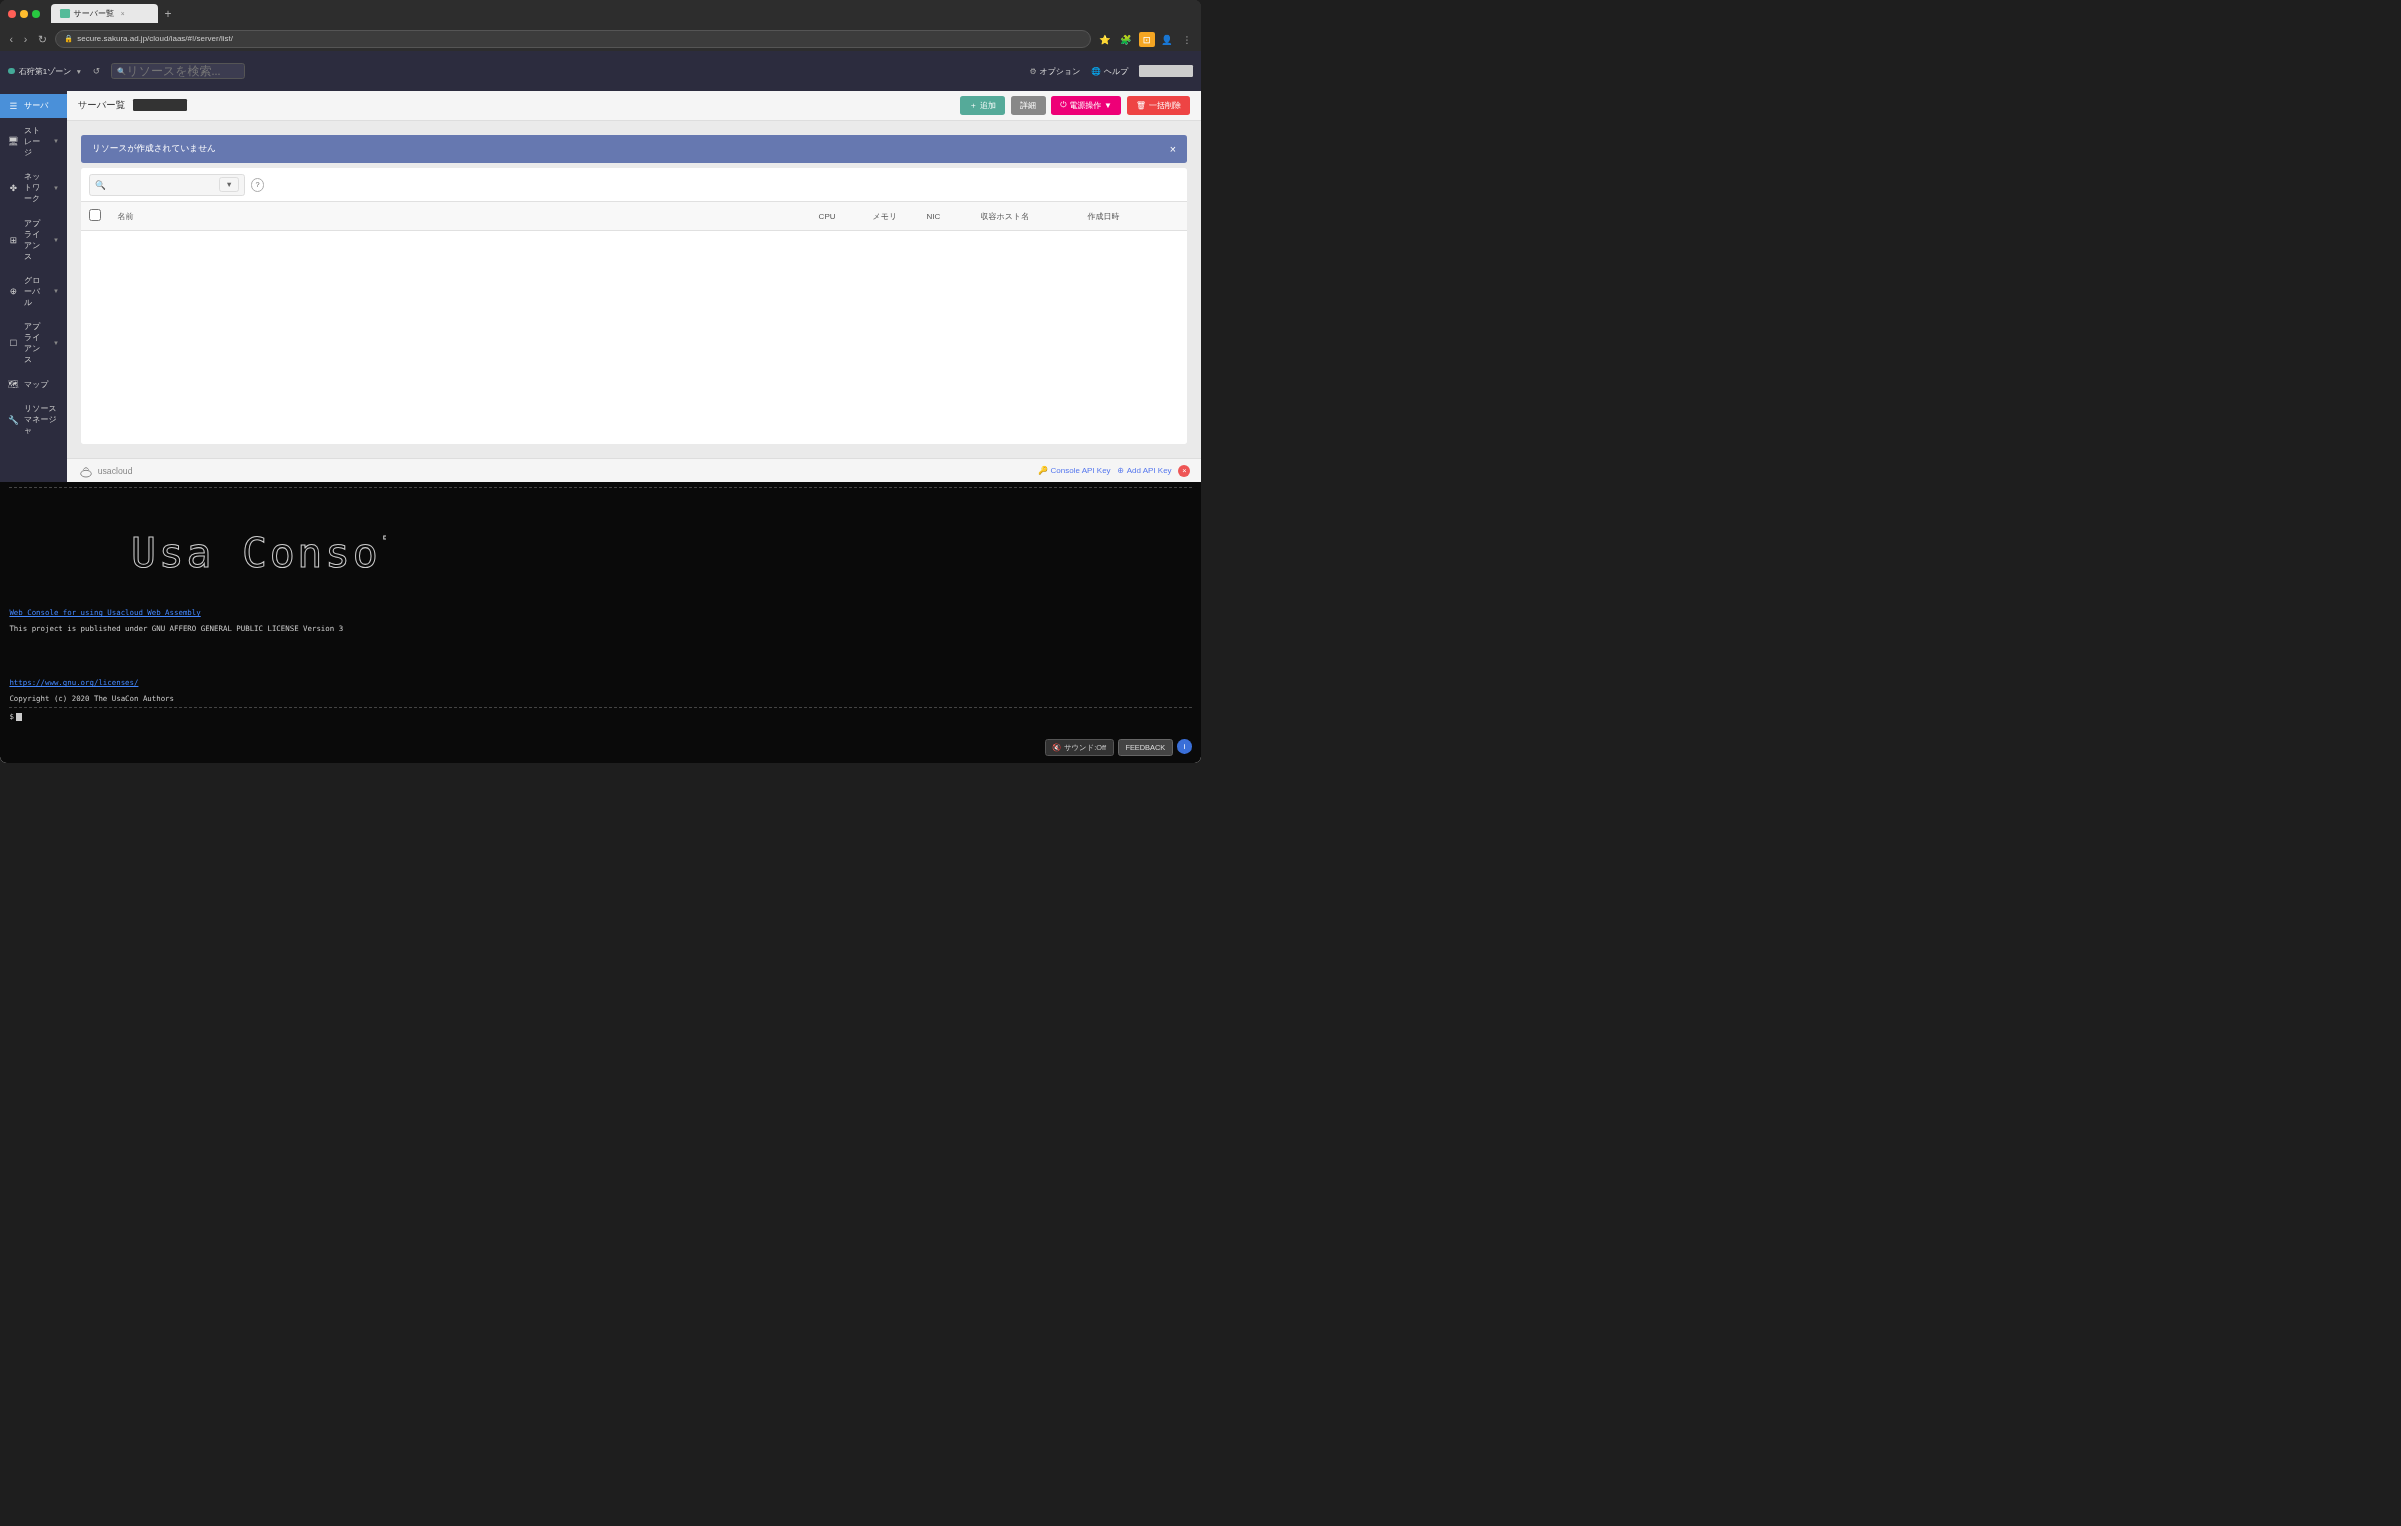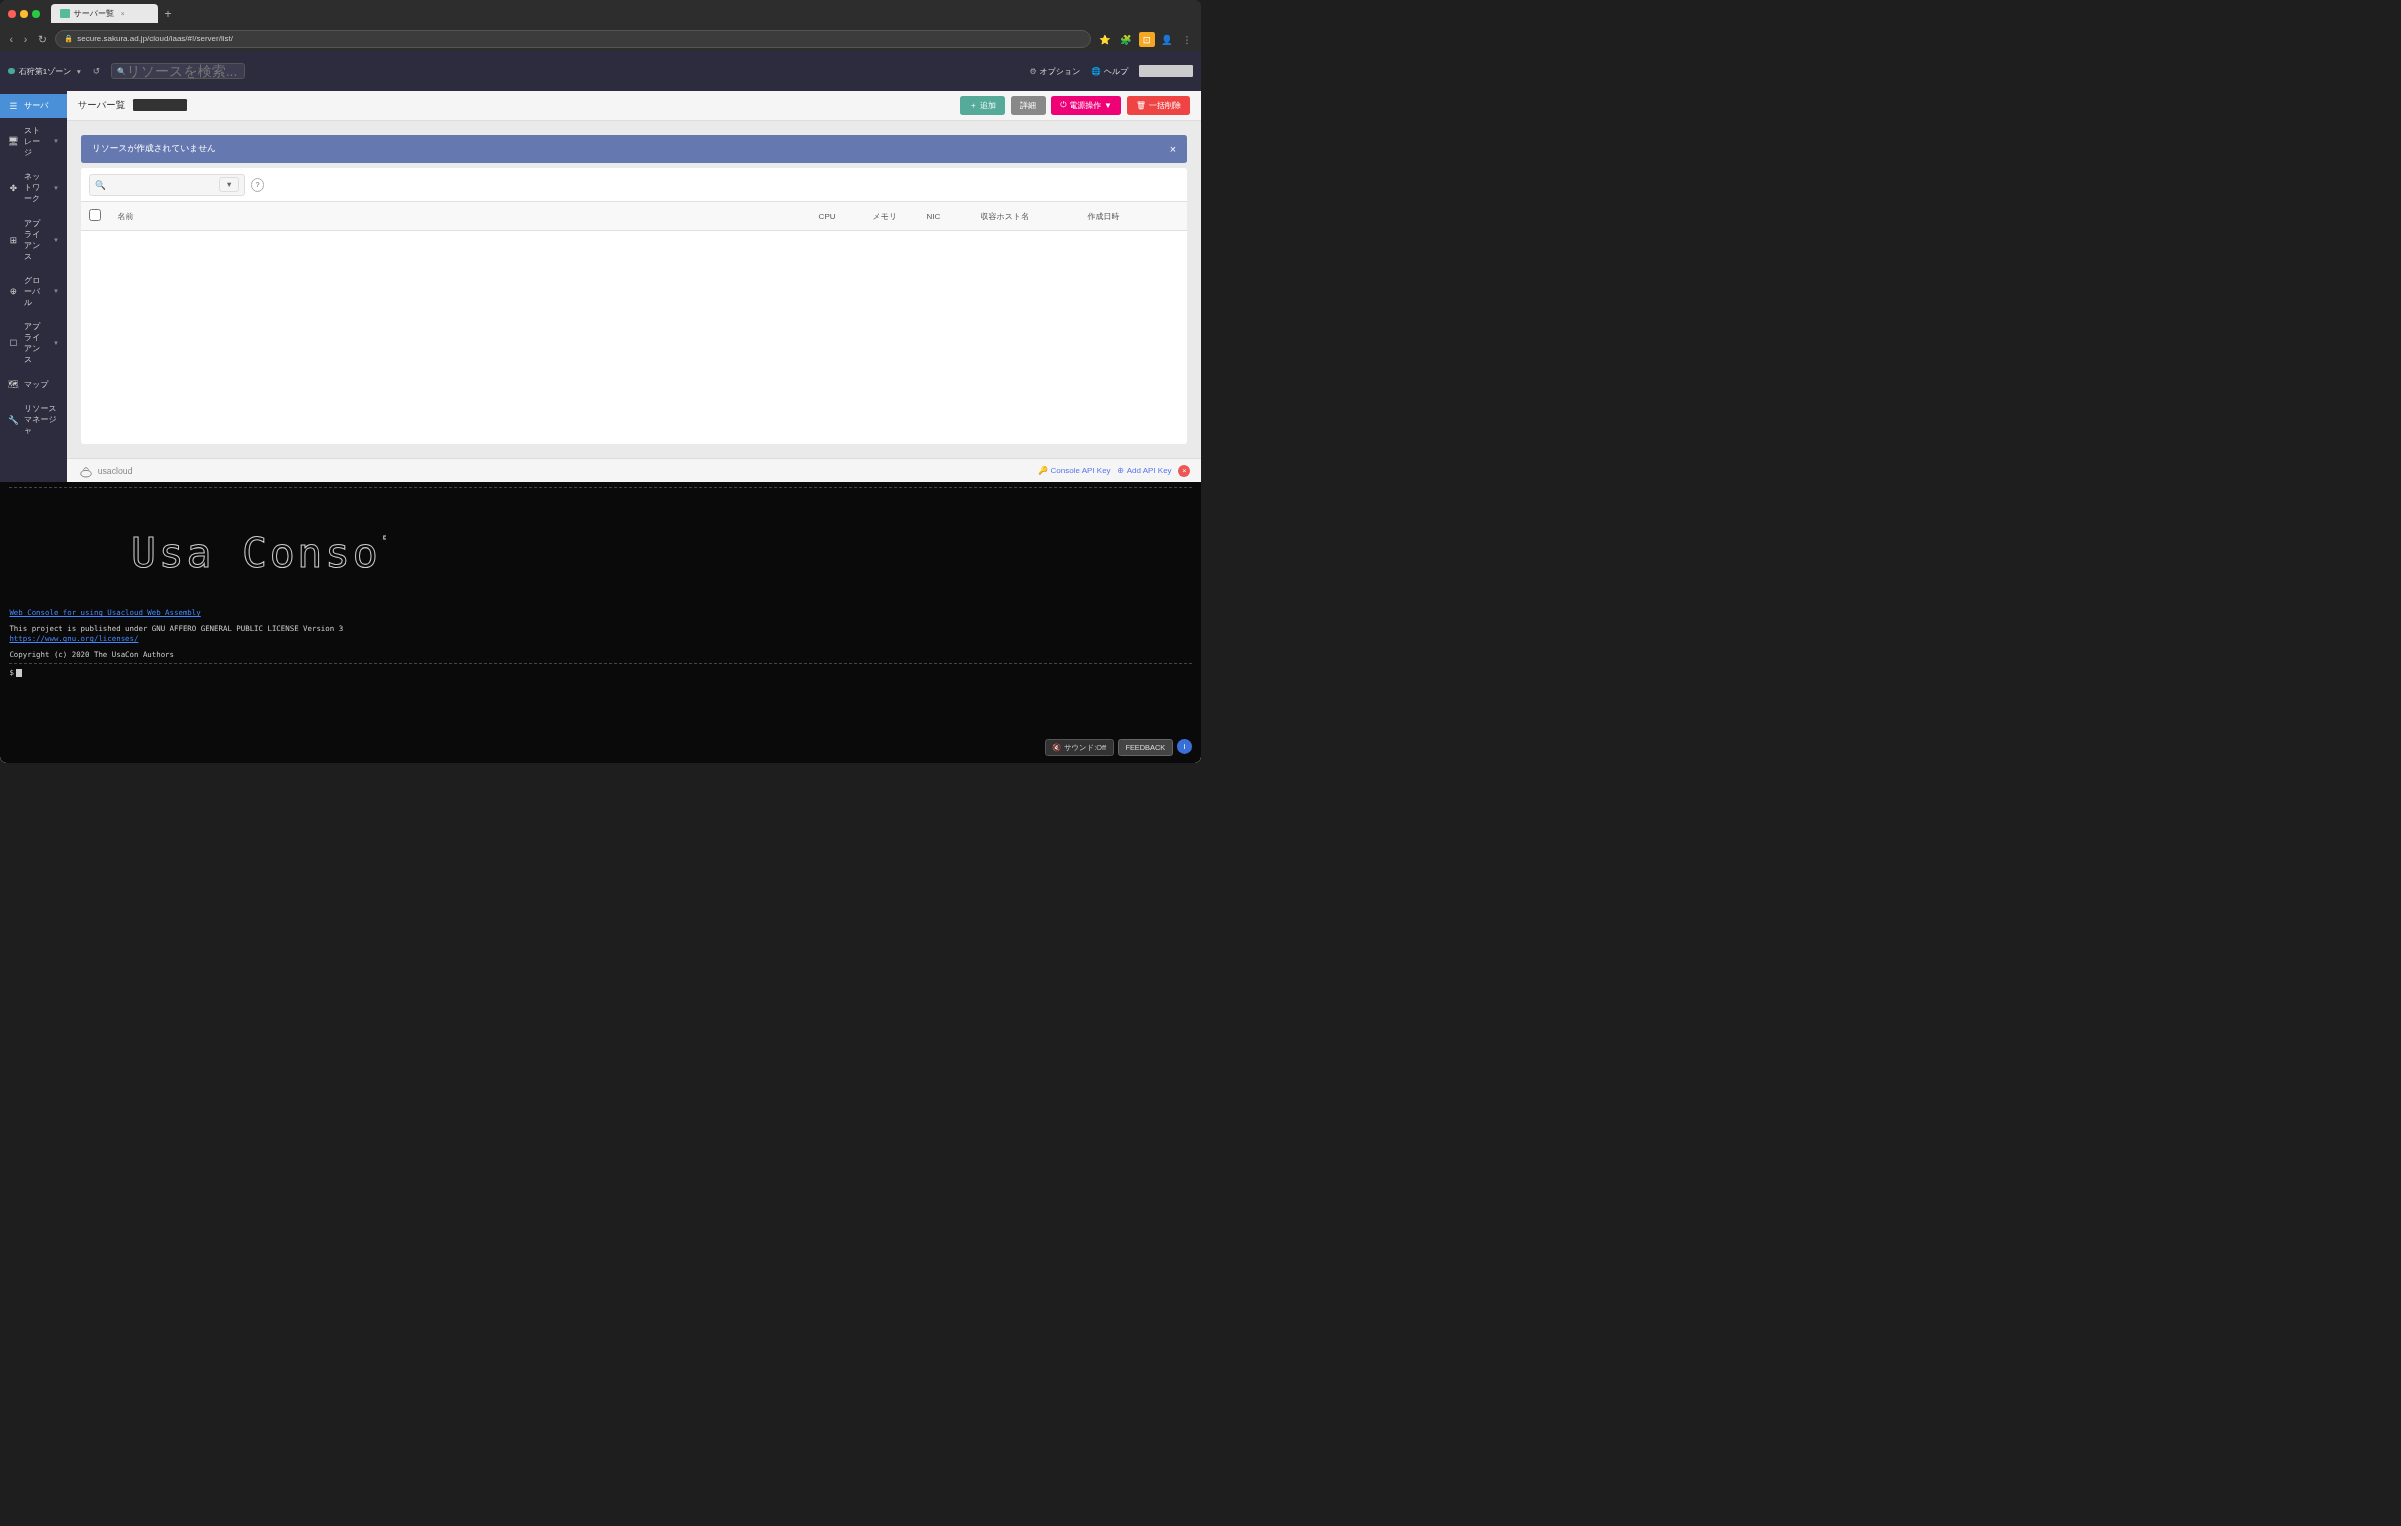--- a/index.html
+++ b/index.html
@@ -155,7 +155,7 @@
       <button class="nav-btn" style="color:#aaa; font-size:8.7px;">↺</button>
       <div class="search-box">
         <span class="search-icon">🔍</span>
-        <input type="text" style="color: rgb(204, 204, 204); font-size: 14px;" placeholder="リソースを検索...">
+        <input type="text" style="color: rgb(204, 204, 204); font-size: 12px; font-family: Liberation Serif, serif;" placeholder="リソースを検索...">
       </div>
       <div class="topbar-right">
         <div class="topbar-btn">

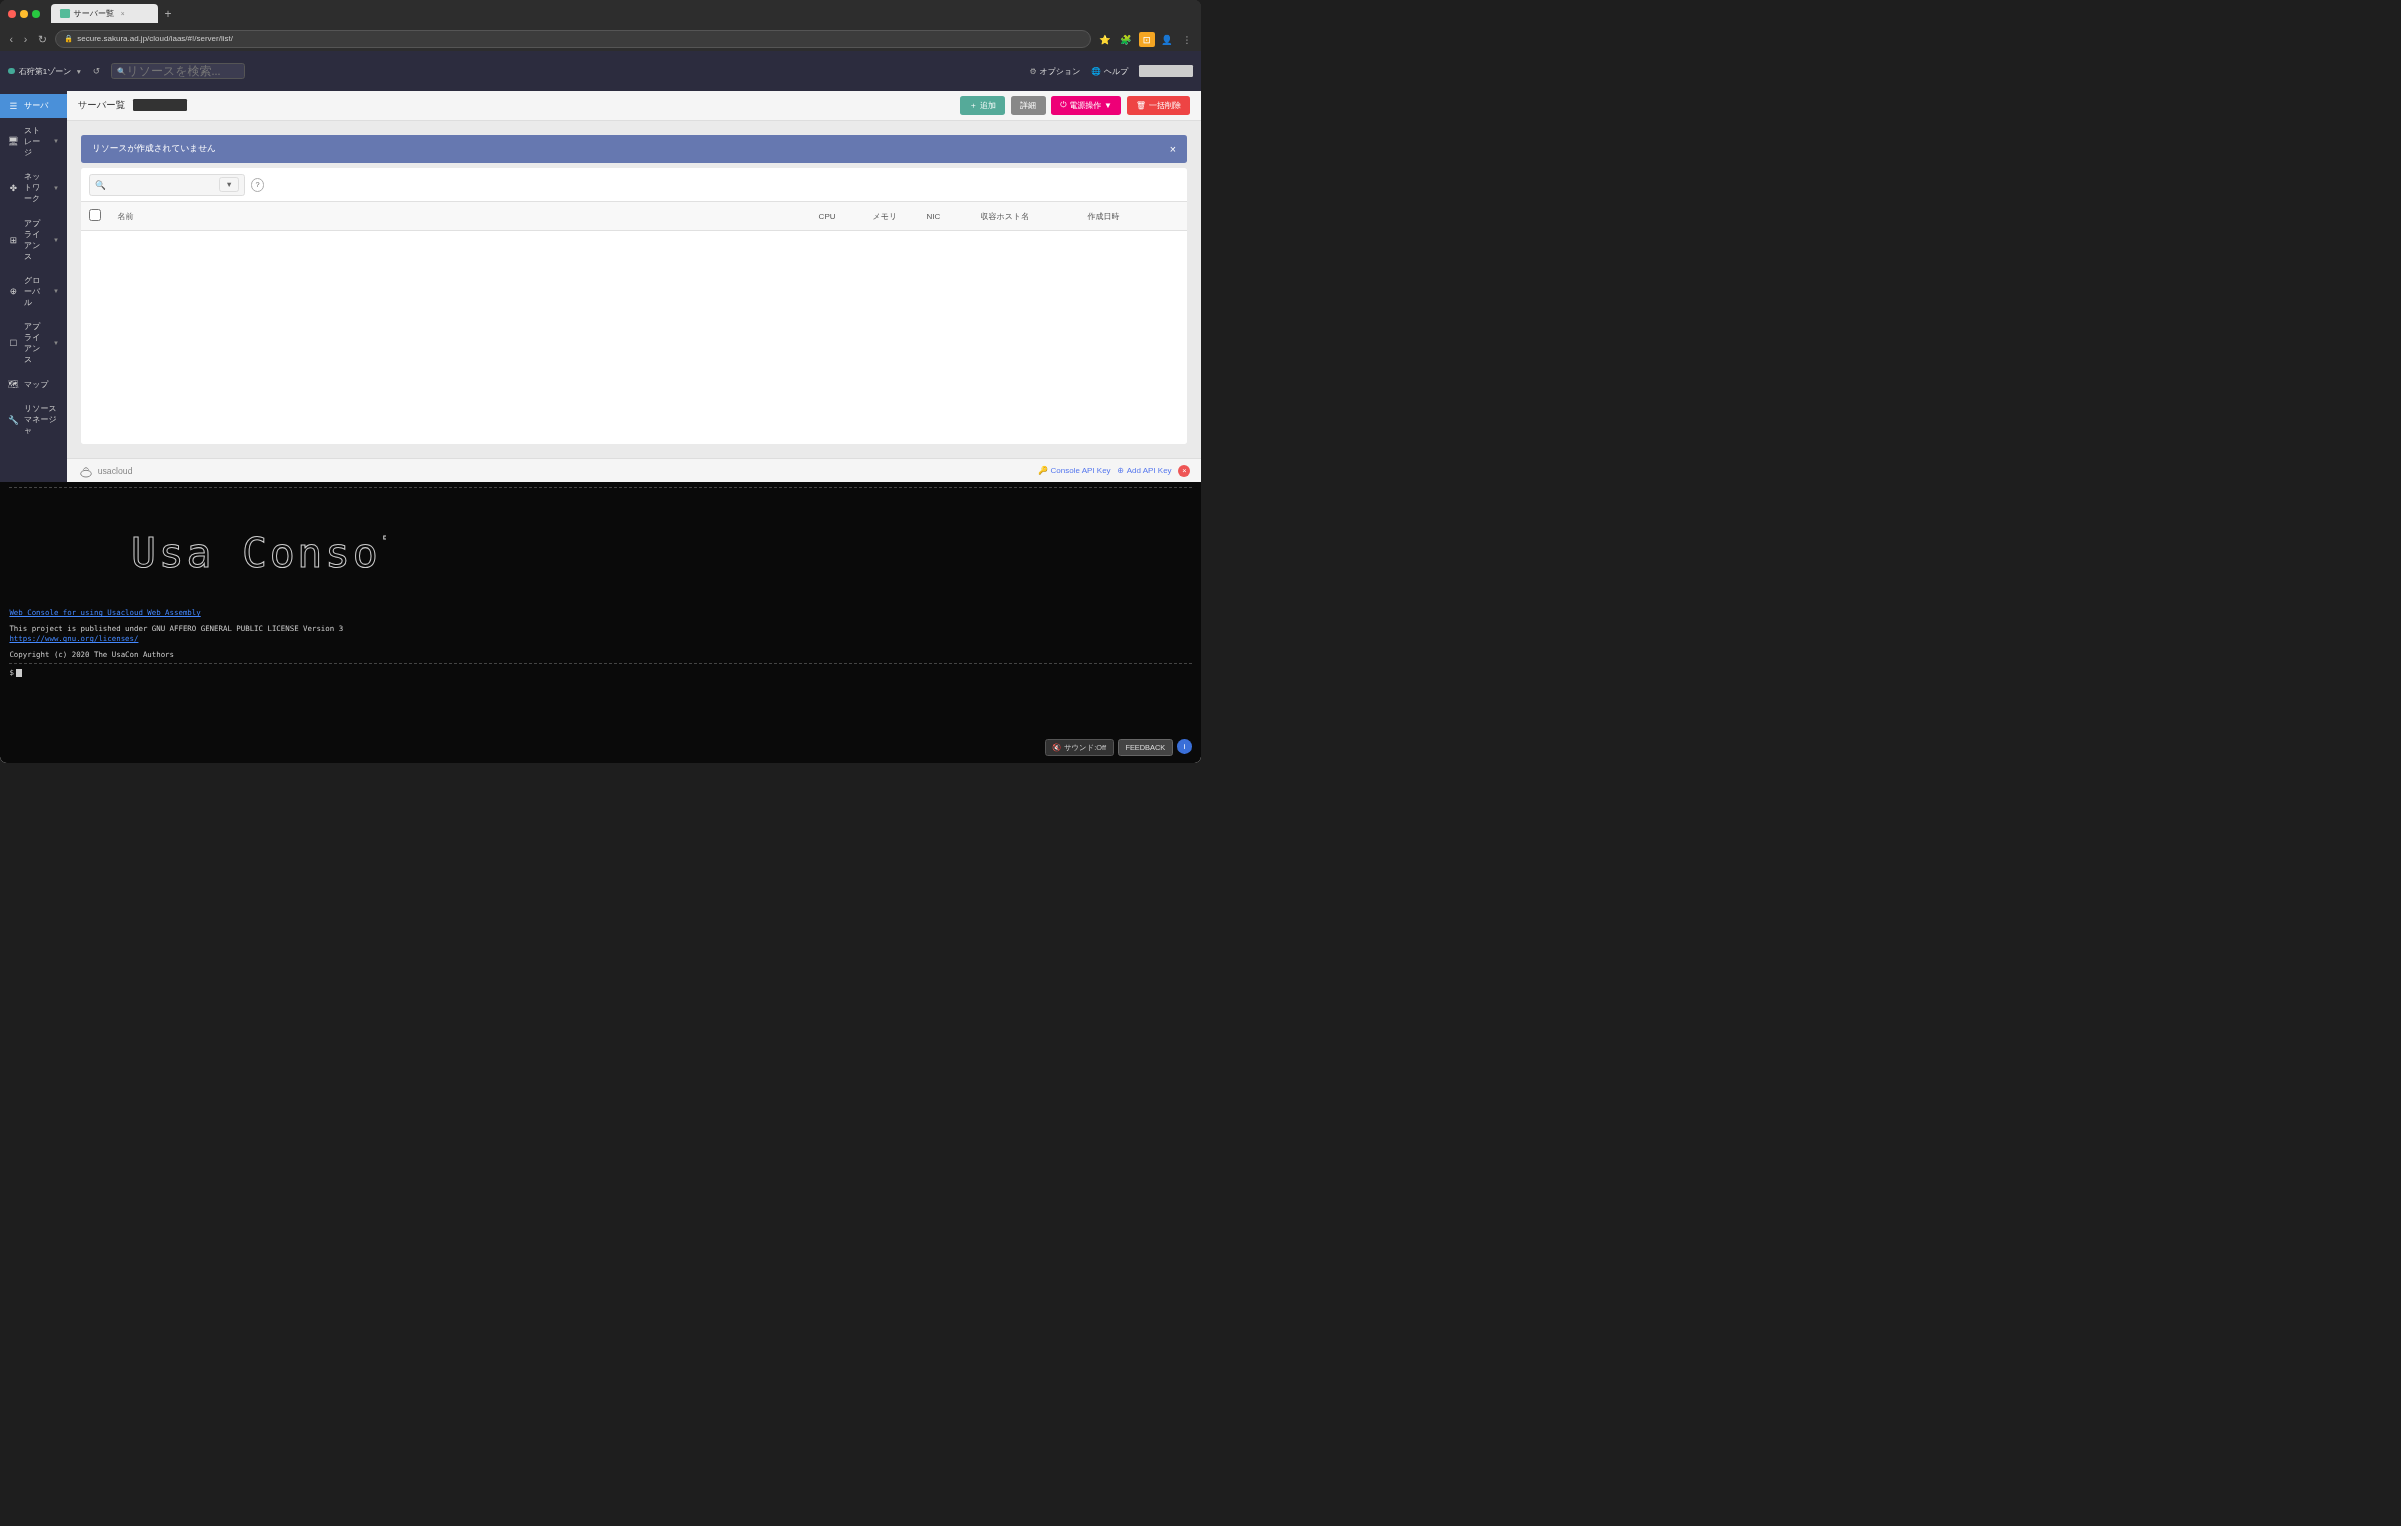--- a/index.html
+++ b/index.html
@@ -98,7 +98,7 @@
     .terminal-logo { color: #ccc; font-family: monospace; font-size: 7.4px; line-height: 1.3; white-space: pre; margin: 5.4px 0; letter-spacing: 0.7px; }
     .terminal-link { color: #4488ff; text-decoration: underline; font-family: monospace; font-size: 7.4px; display: block; margin-bottom: 5.4px; }
     .terminal-text { color: #ccc; font-family: monospace; font-size: 7.4px; line-height: 1.6; white-space: pre; }
-    .terminal-text-green { color: #44aaff; font-family: monospace; font-size: 7.4px; }
+    .terminal-text-green { color: #44aaff; font-family: monospace; font-size: 7.4px; margin-top: 44px; }
     .terminal-prompt { color: #ccc; font-family: monospace; font-size: 7.4px; }
     .terminal-cursor { display: inline-block; width: 5.4px; height: 8px; background: #ccc; vertical-align: middle; }
     .terminal-bottom-btns { position: absolute; bottom: 6.7px; right: 9.4px; display: flex; gap: 4px; }

